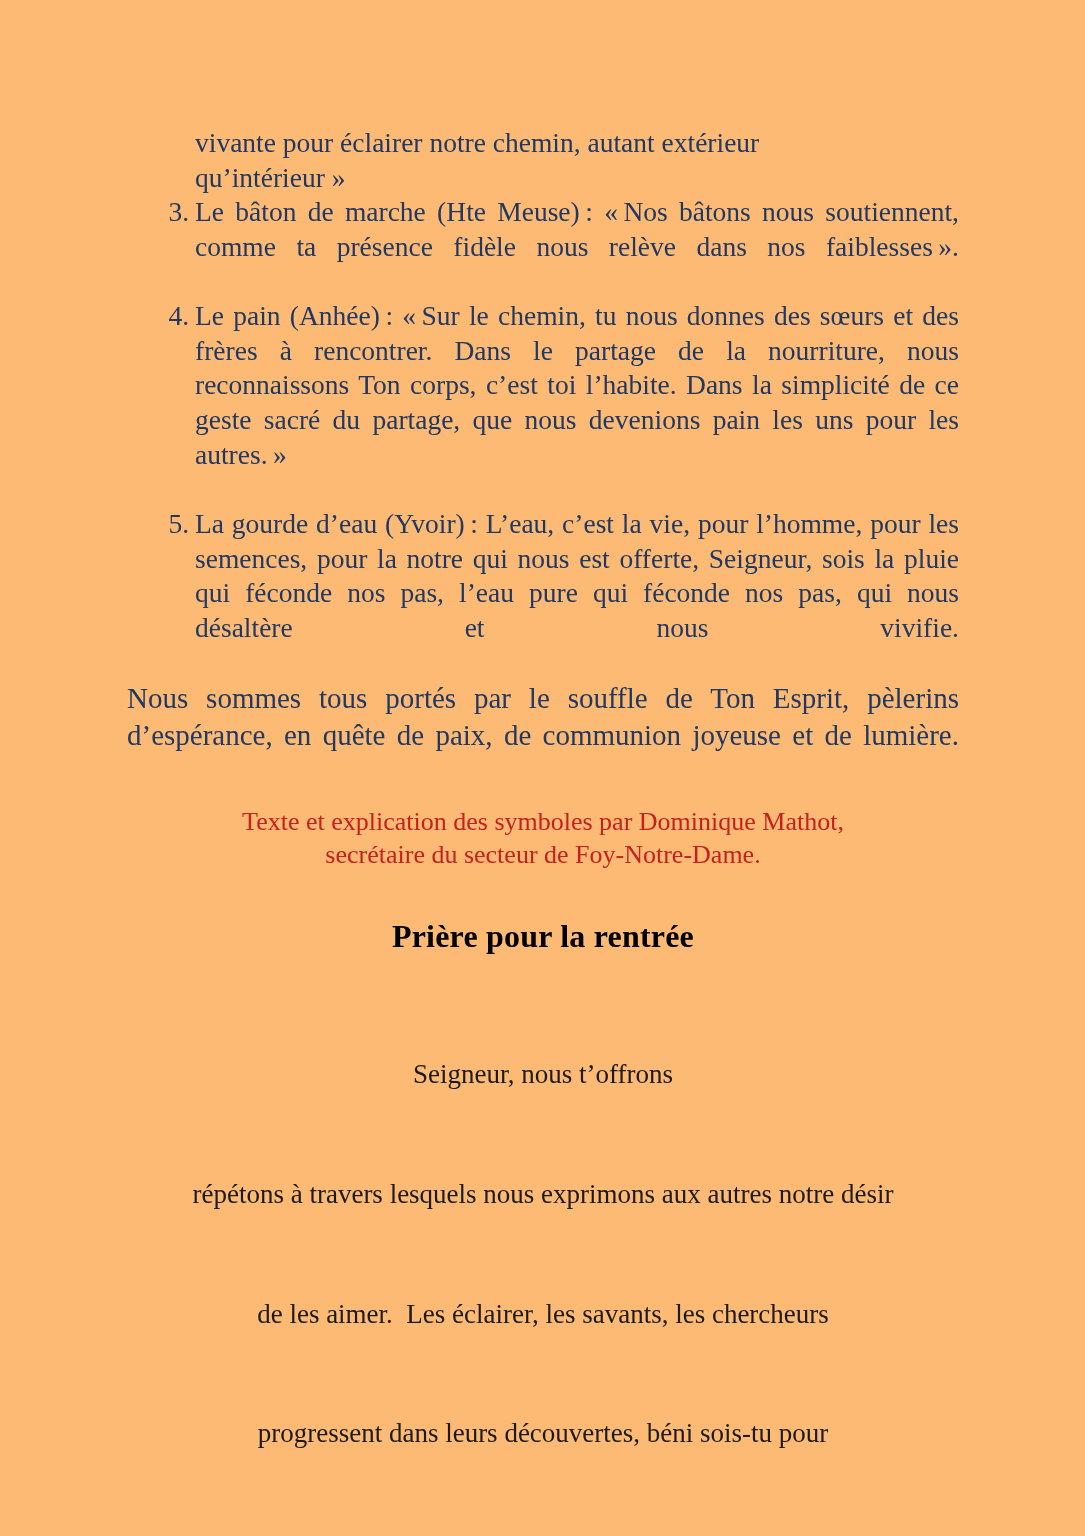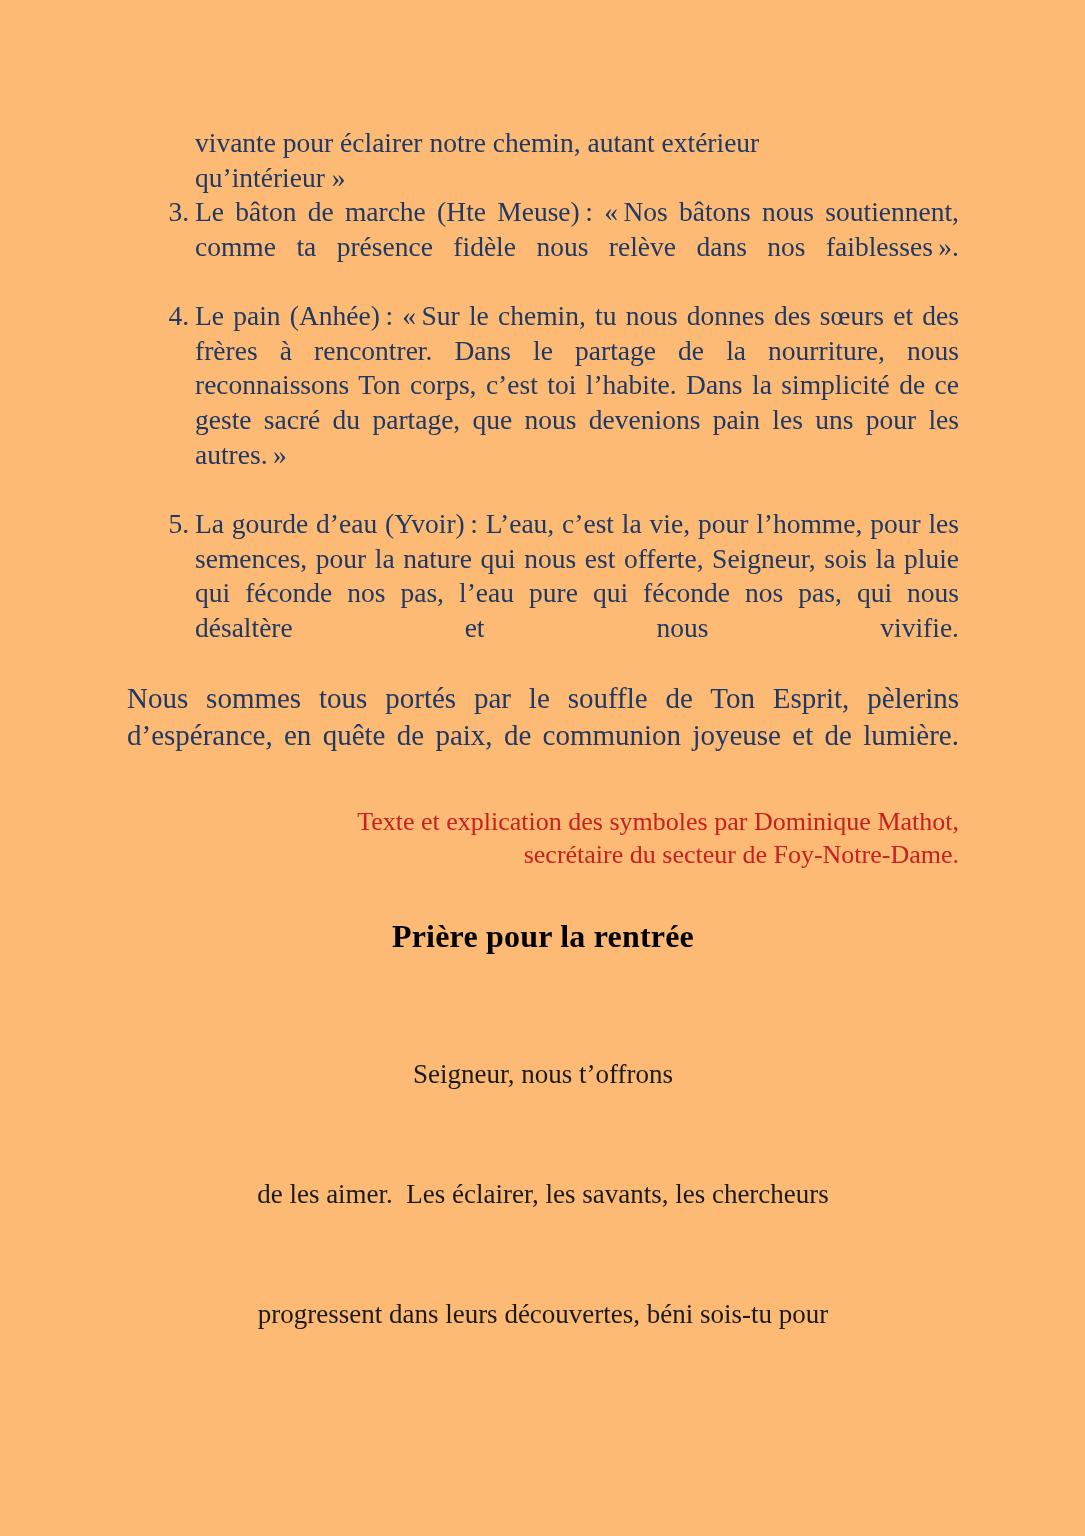--- a/index.html
+++ b/index.html
@@ -159,7 +159,7 @@
       </li>
       <li>
         <span class="marker">5.</span>
-        <span class="itemtext">La gourde d’eau (Yvoir) : L’eau, c’est la vie, pour l’homme, pour les semences, pour la nature qui nous est offerte, Seigneur, sois la pluie qui féconde nos pas, l’eau pure qui féconde nos pas, qui nous désaltère et nous vivifie.</span>
+        <span class="itemtext">La gourde d’eau (Yvoir) : L’eau, c’est la vie, pour l’homme, pour les semences, pour la notre qui nous est offerte, Seigneur, sois la pluie qui féconde nos pas, l’eau pure qui féconde nos pas, qui nous désaltère et nous vivifie.</span>
       </li>
     </ol>
 

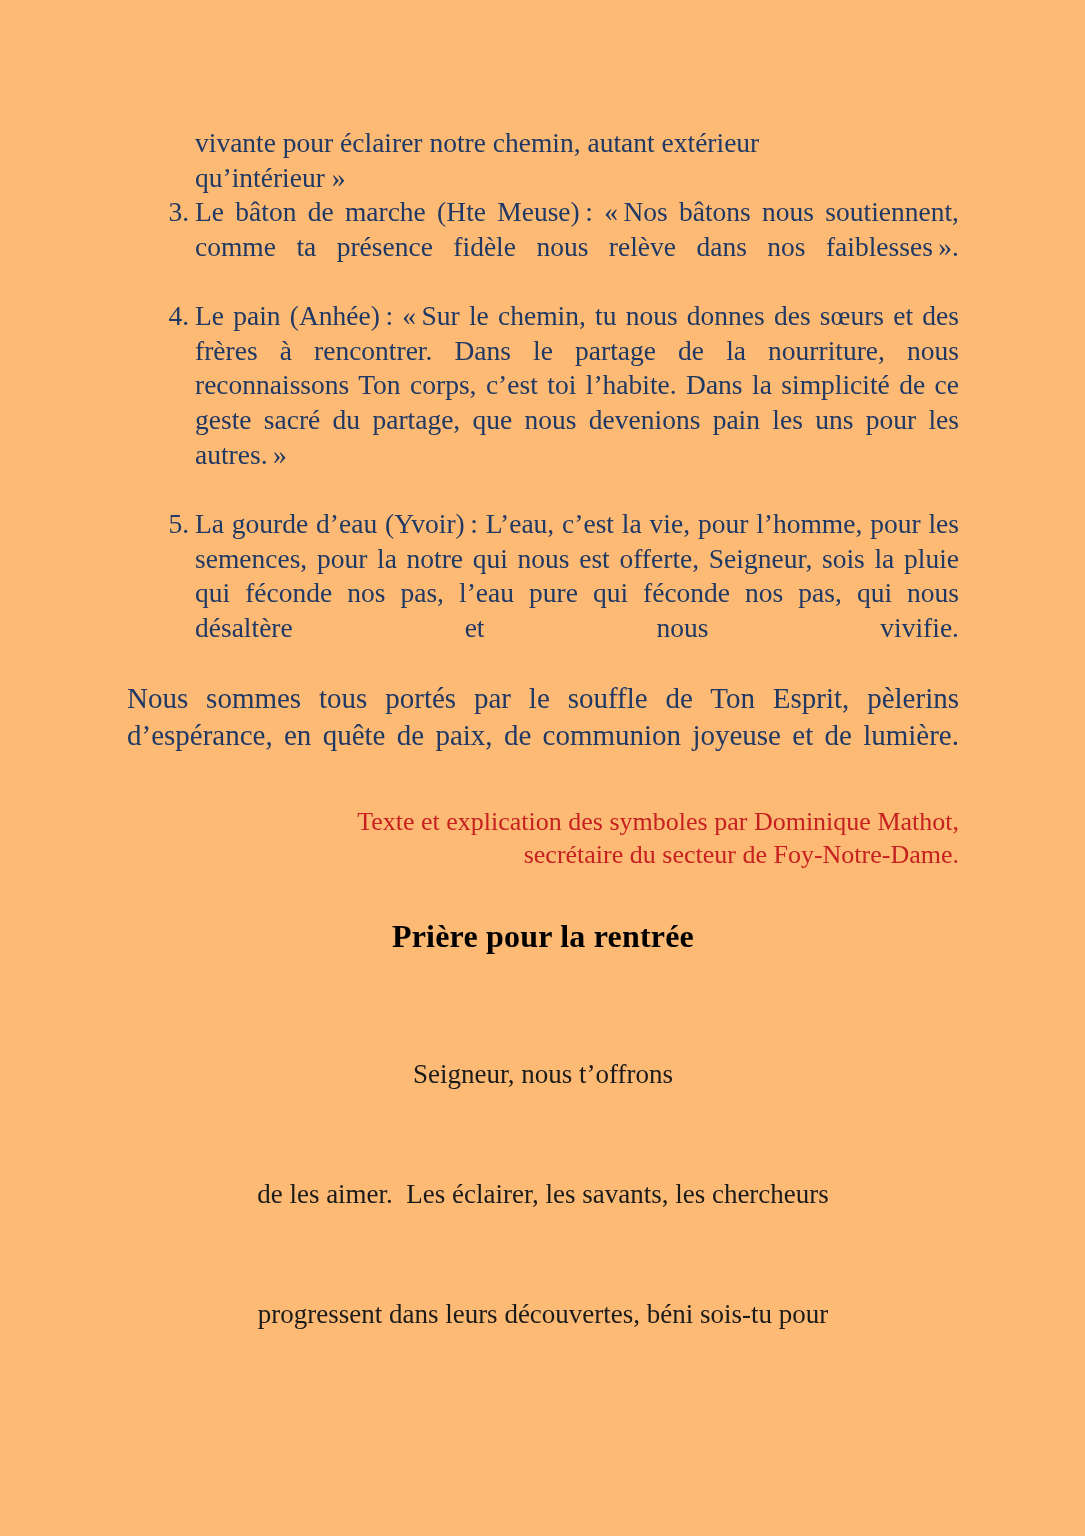--- a/index.html
+++ b/index.html
@@ -102,7 +102,7 @@
     color: #c62021;
     font-size: 26px;
     line-height: 1.28;
-    text-align: right;
+    text-align: center;
   }
   .attribution .line {
     display: block;

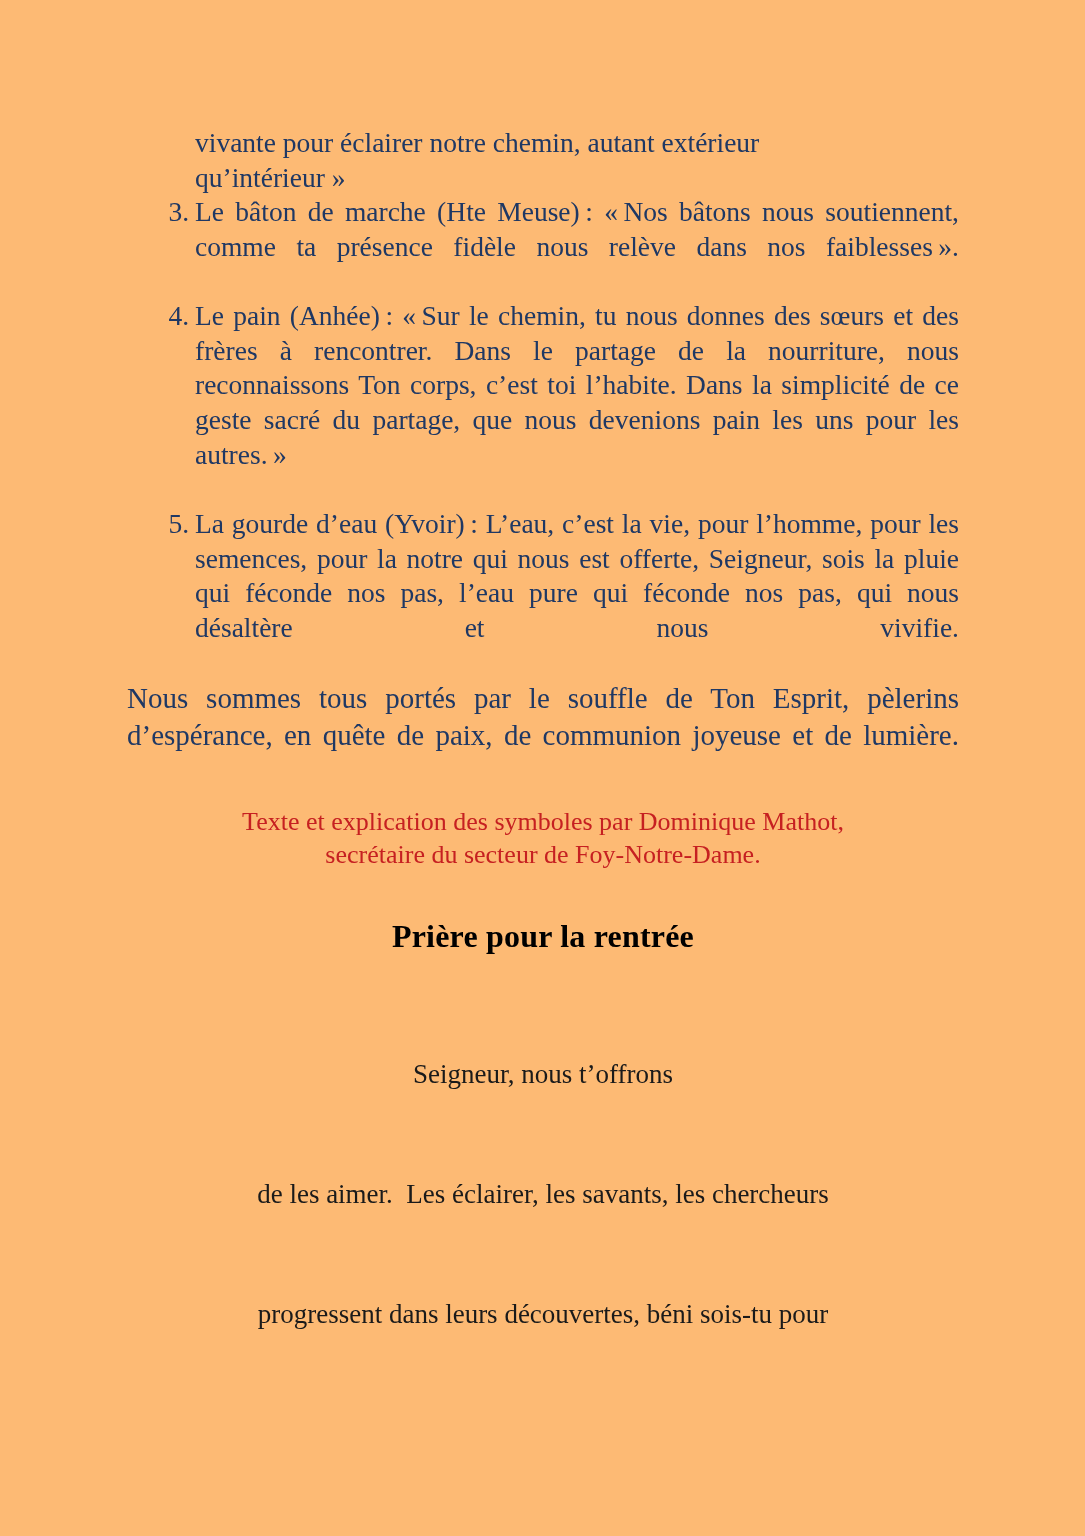--- a/index.html
+++ b/index.html
@@ -176,6 +176,7 @@
 
   <div class="prayer-body">
     <span class="pline">Seigneur, nous t’offrons</span>
+    <span class="pline">répétons à travers lesquels nous exprimons aux autres notre désir</span>
     <span class="pline">de les aimer.  Les éclairer, les savants, les chercheurs</span>
     <span class="pline">progressent dans leurs découvertes, béni sois-tu pour</span>
     

